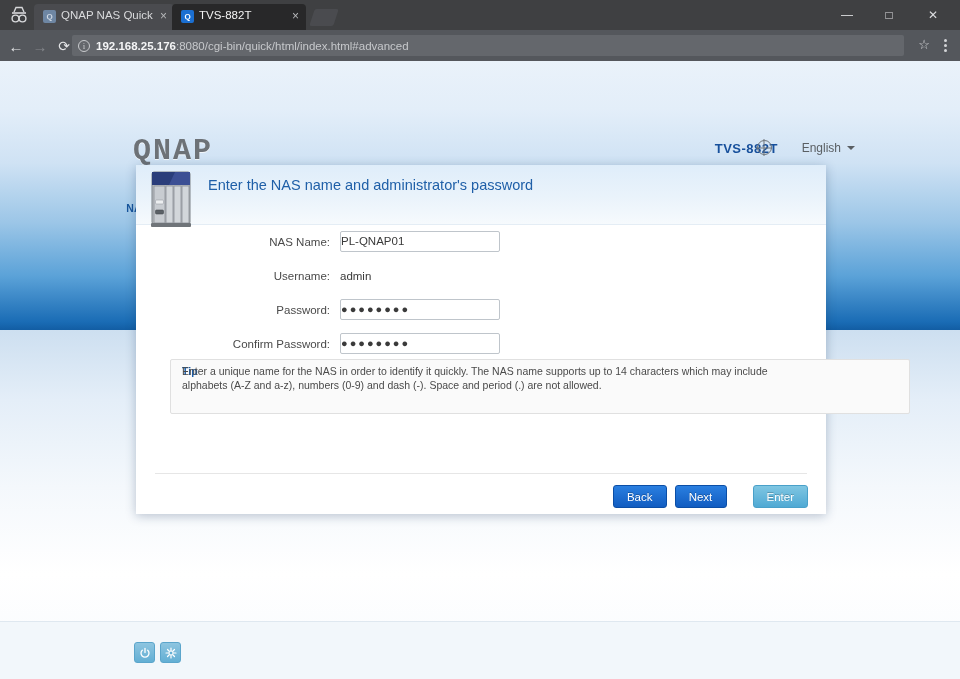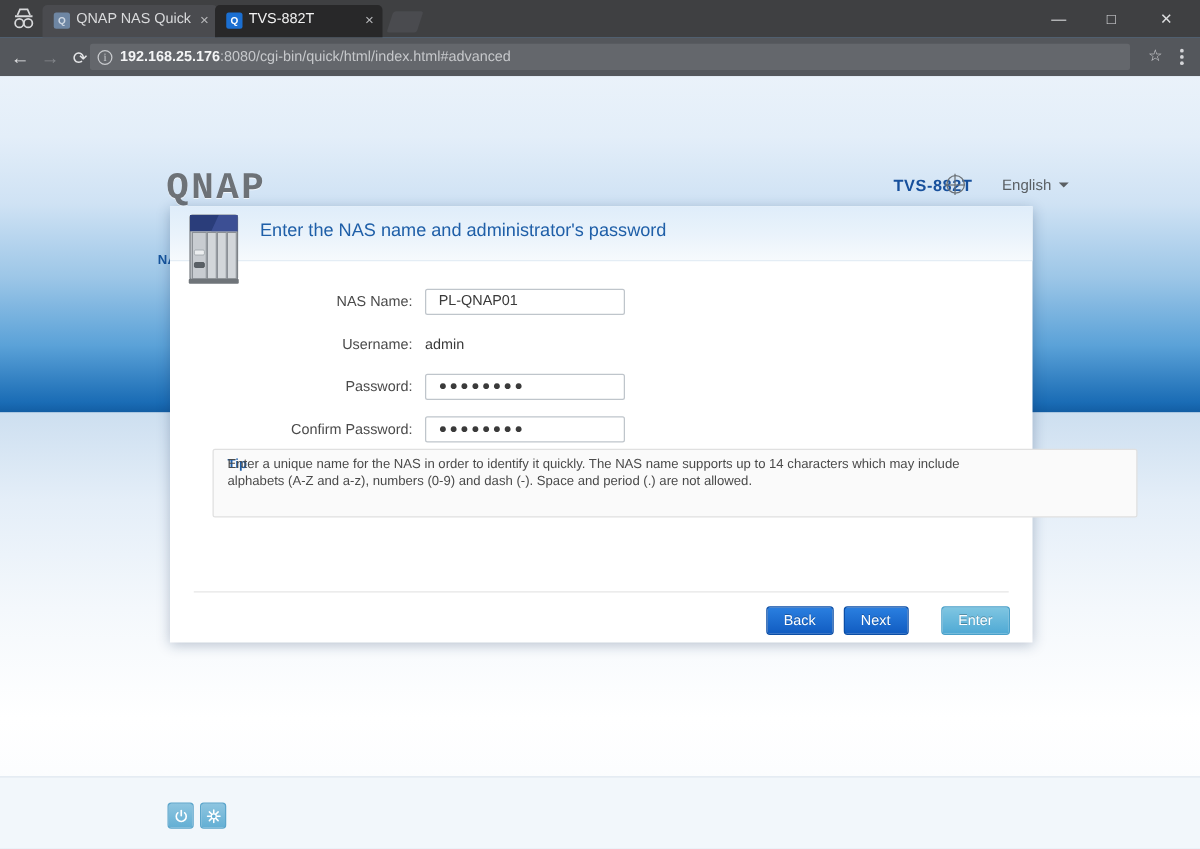--- a/index.html
+++ b/index.html
@@ -198,7 +198,7 @@
     box-shadow: 0 2px 10px rgba(20,50,90,.28);
   }
   .panel-head {
-    position: relative; height: 44px;
+    position: relative; height: 60px;
     background: linear-gradient(180deg,#dfedfa 0%, #eaf3fb 55%, #f6fafd 100%);
     border-bottom: 1px solid #e4edf5;
   }

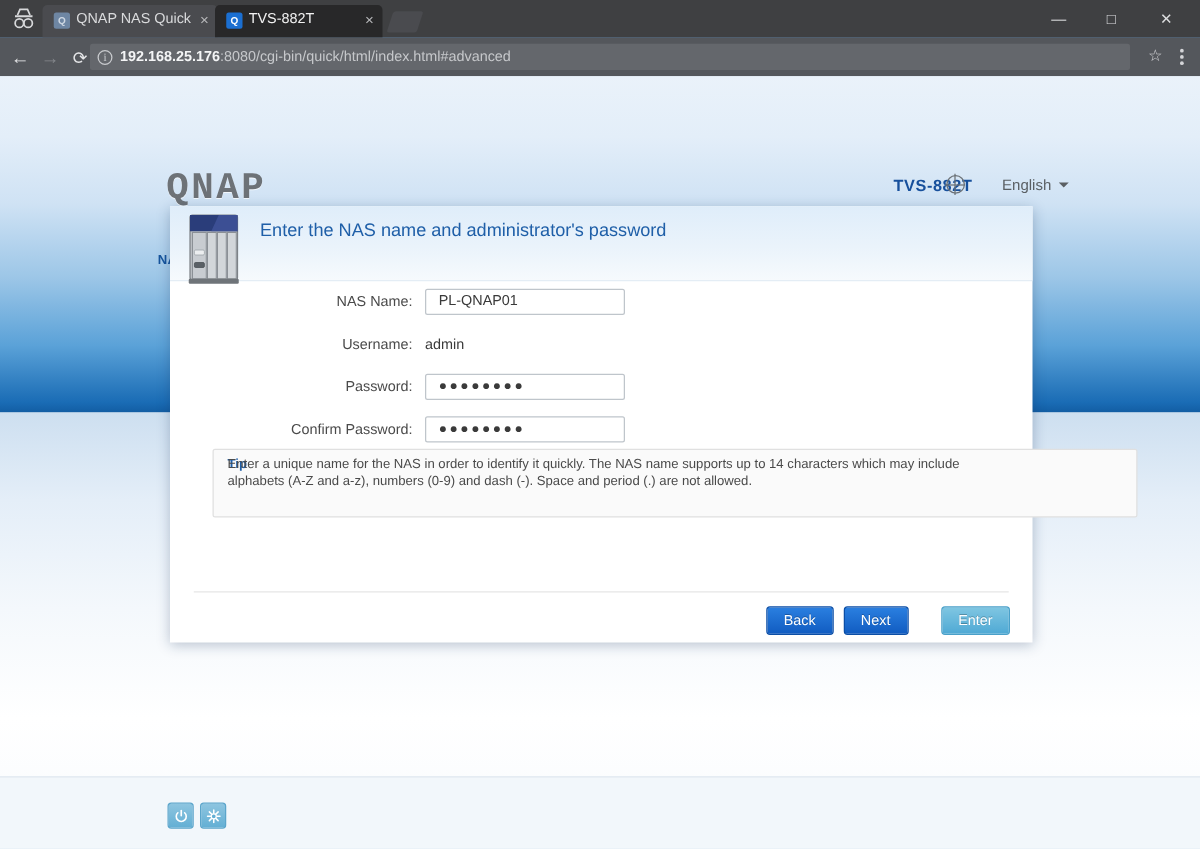--- a/index.html
+++ b/index.html
@@ -219,7 +219,7 @@
     width: 160px; height: 21px;
     border: 1px solid #bfc5cb; background: #fff; border-radius: 2px;
     font-size: 11.5px; color: #3a3a3a;
-    padding: 0 10px; line-height: 19px;
+    padding: 0 0; line-height: 19px;
     font-family: "Liberation Sans", sans-serif;
   }
   .row .val { font-size: 11.5px; color: #3a3a3a; }

